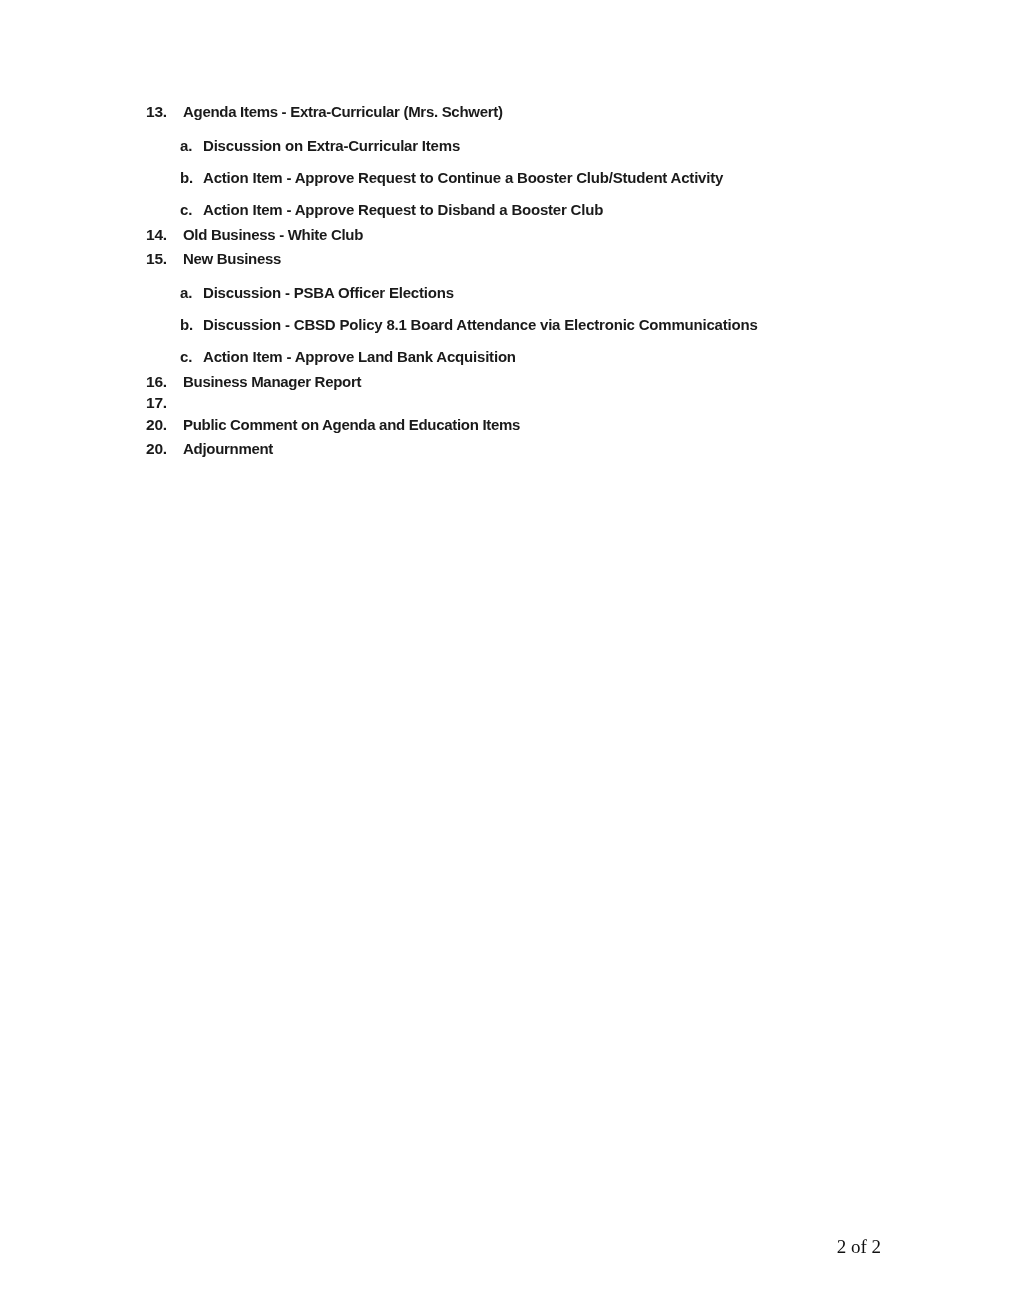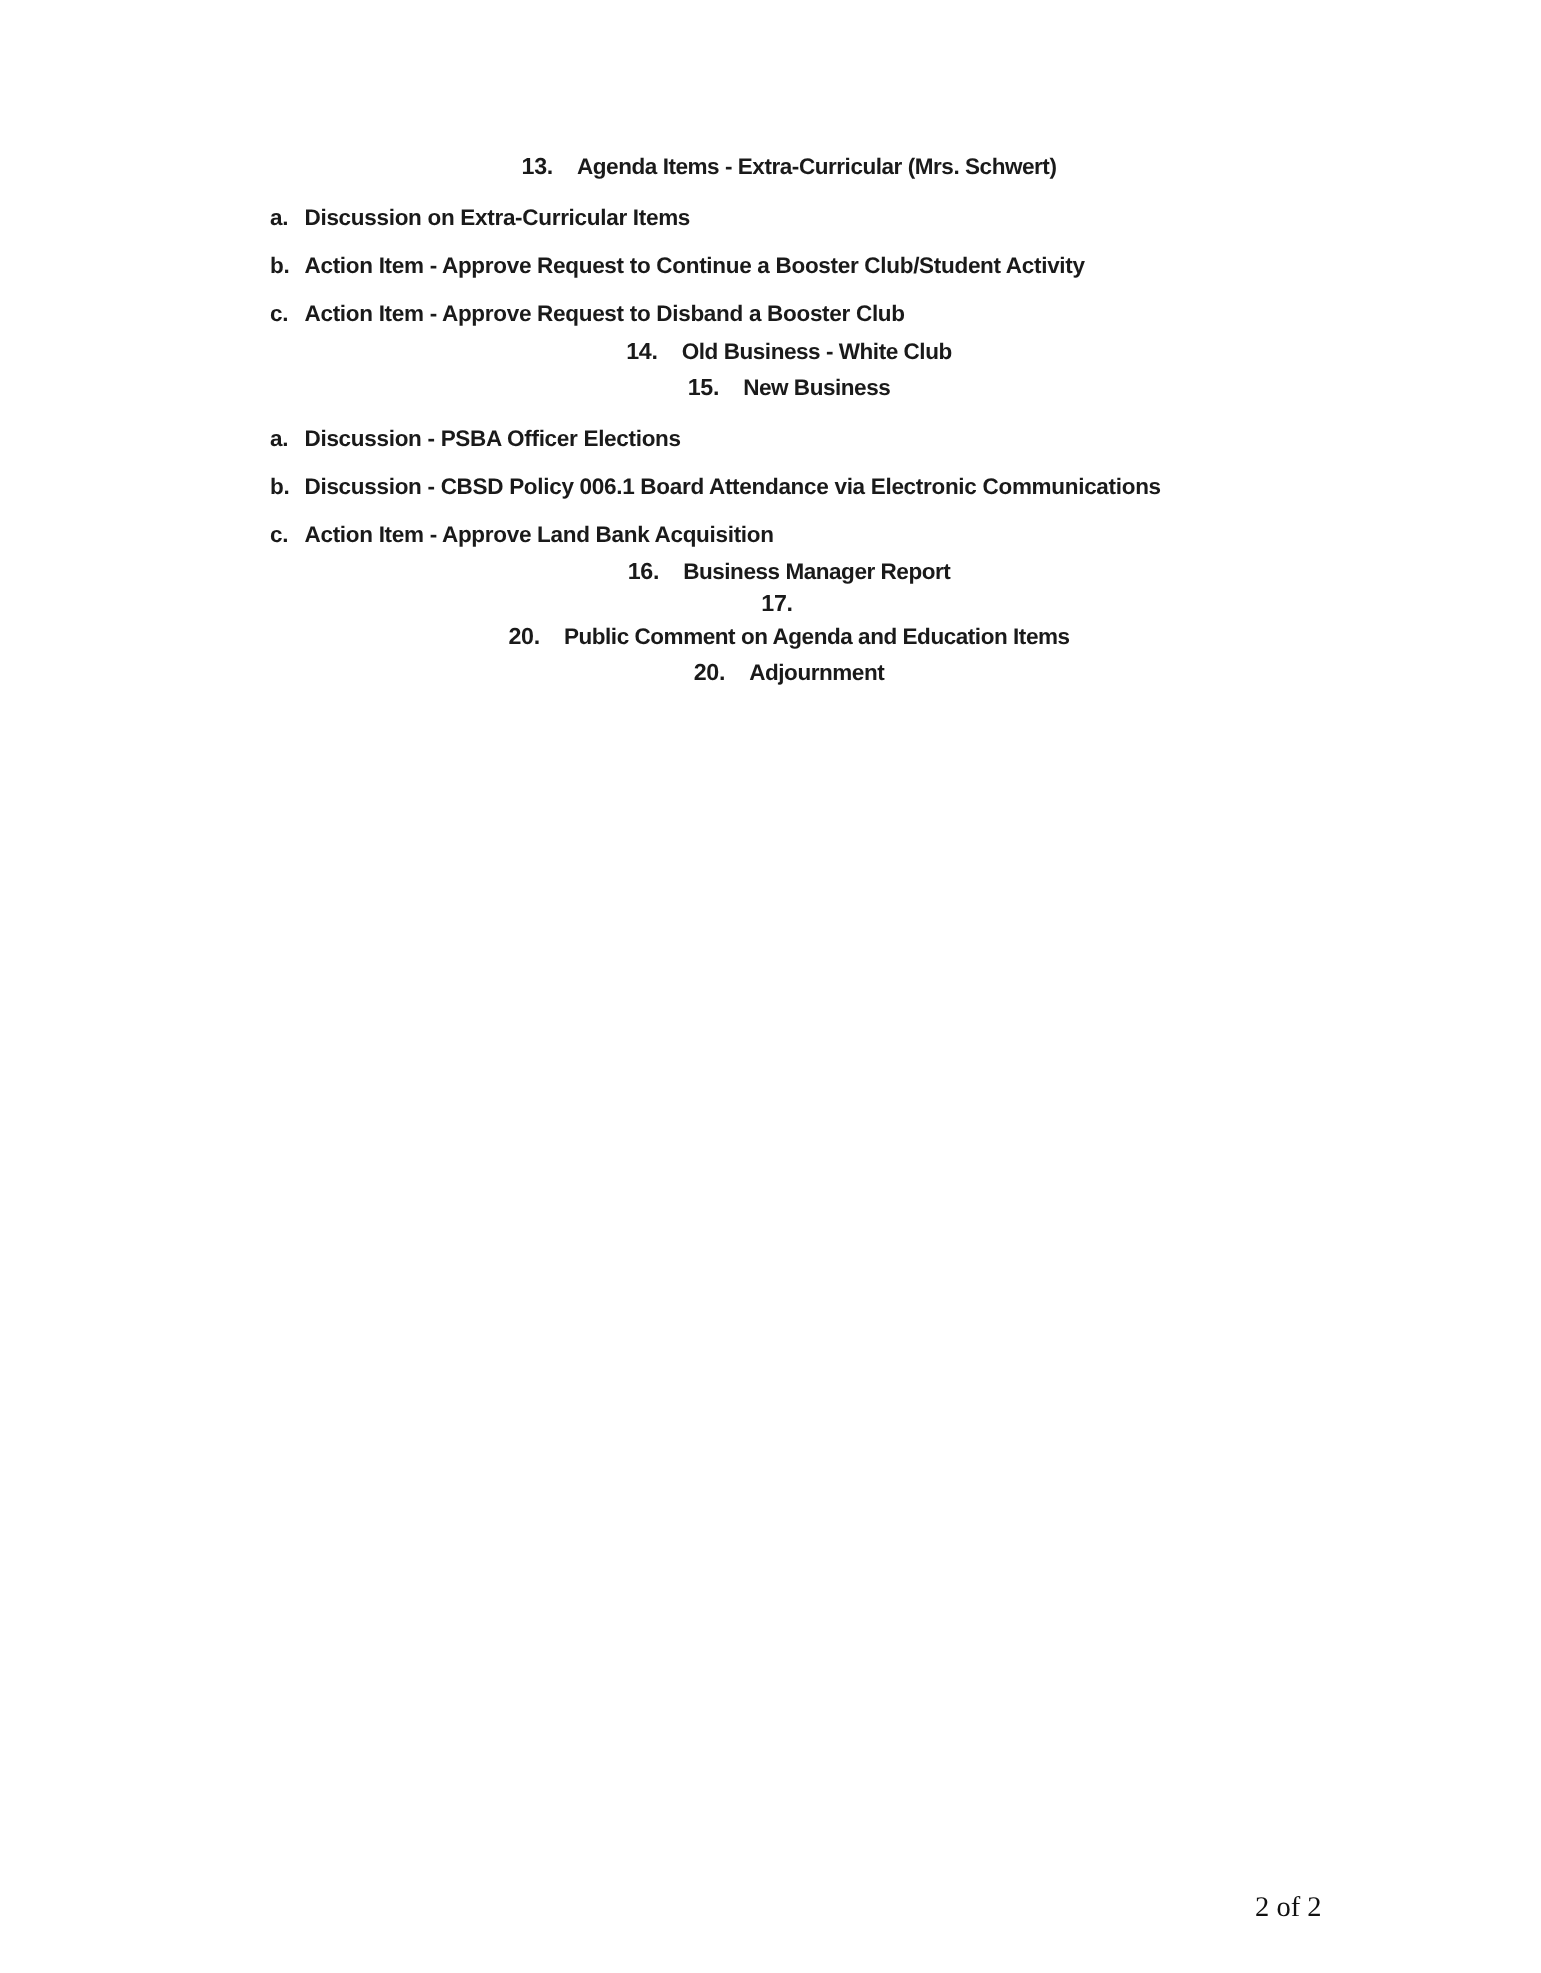--- a/index.html
+++ b/index.html
@@ -29,7 +29,6 @@
     align-items: baseline;
     font-weight: bold;
     color: #1a1a1a;
-    justify-content: center;
   }
   .num {
     flex: 0 0 37px;

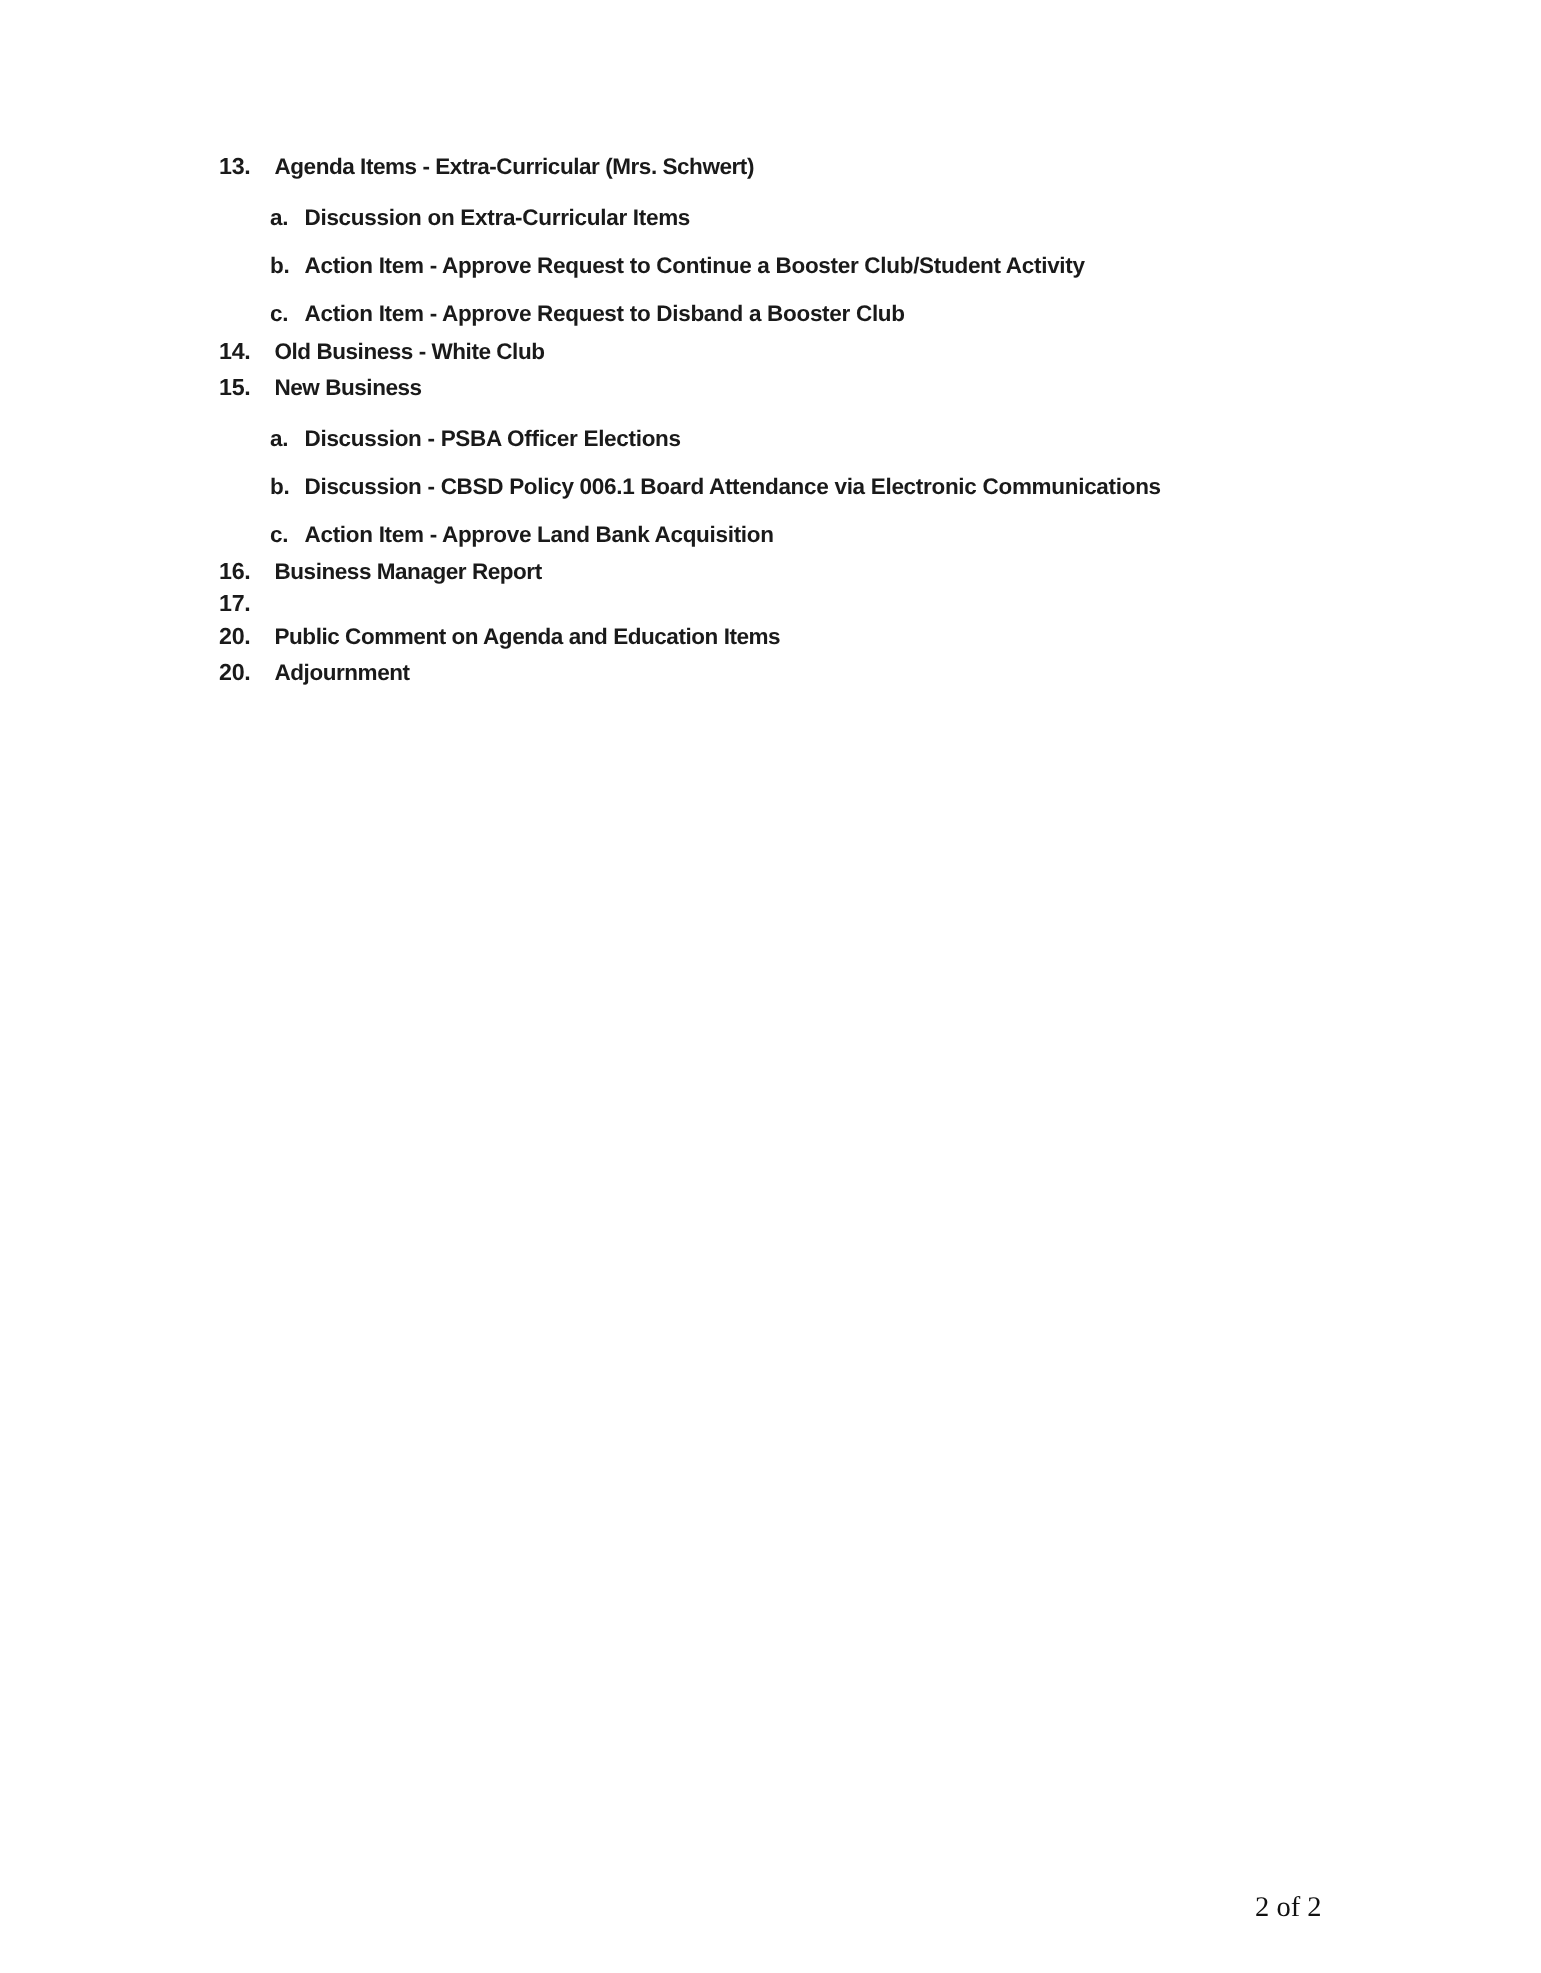--- a/index.html
+++ b/index.html
@@ -123,7 +123,7 @@
         </div>
         <div class="sub-row">
           <span class="letter">b.</span>
-          <span class="sub-text">Discussion - CBSD Policy 006.1 Board Attendance via Electronic Communications</span>
+          <span class="sub-text">Discussion - CBSD Policy 8.1 Board Attendance via Electronic Communications</span>
         </div>
         <div class="sub-row">
           <span class="letter">c.</span>

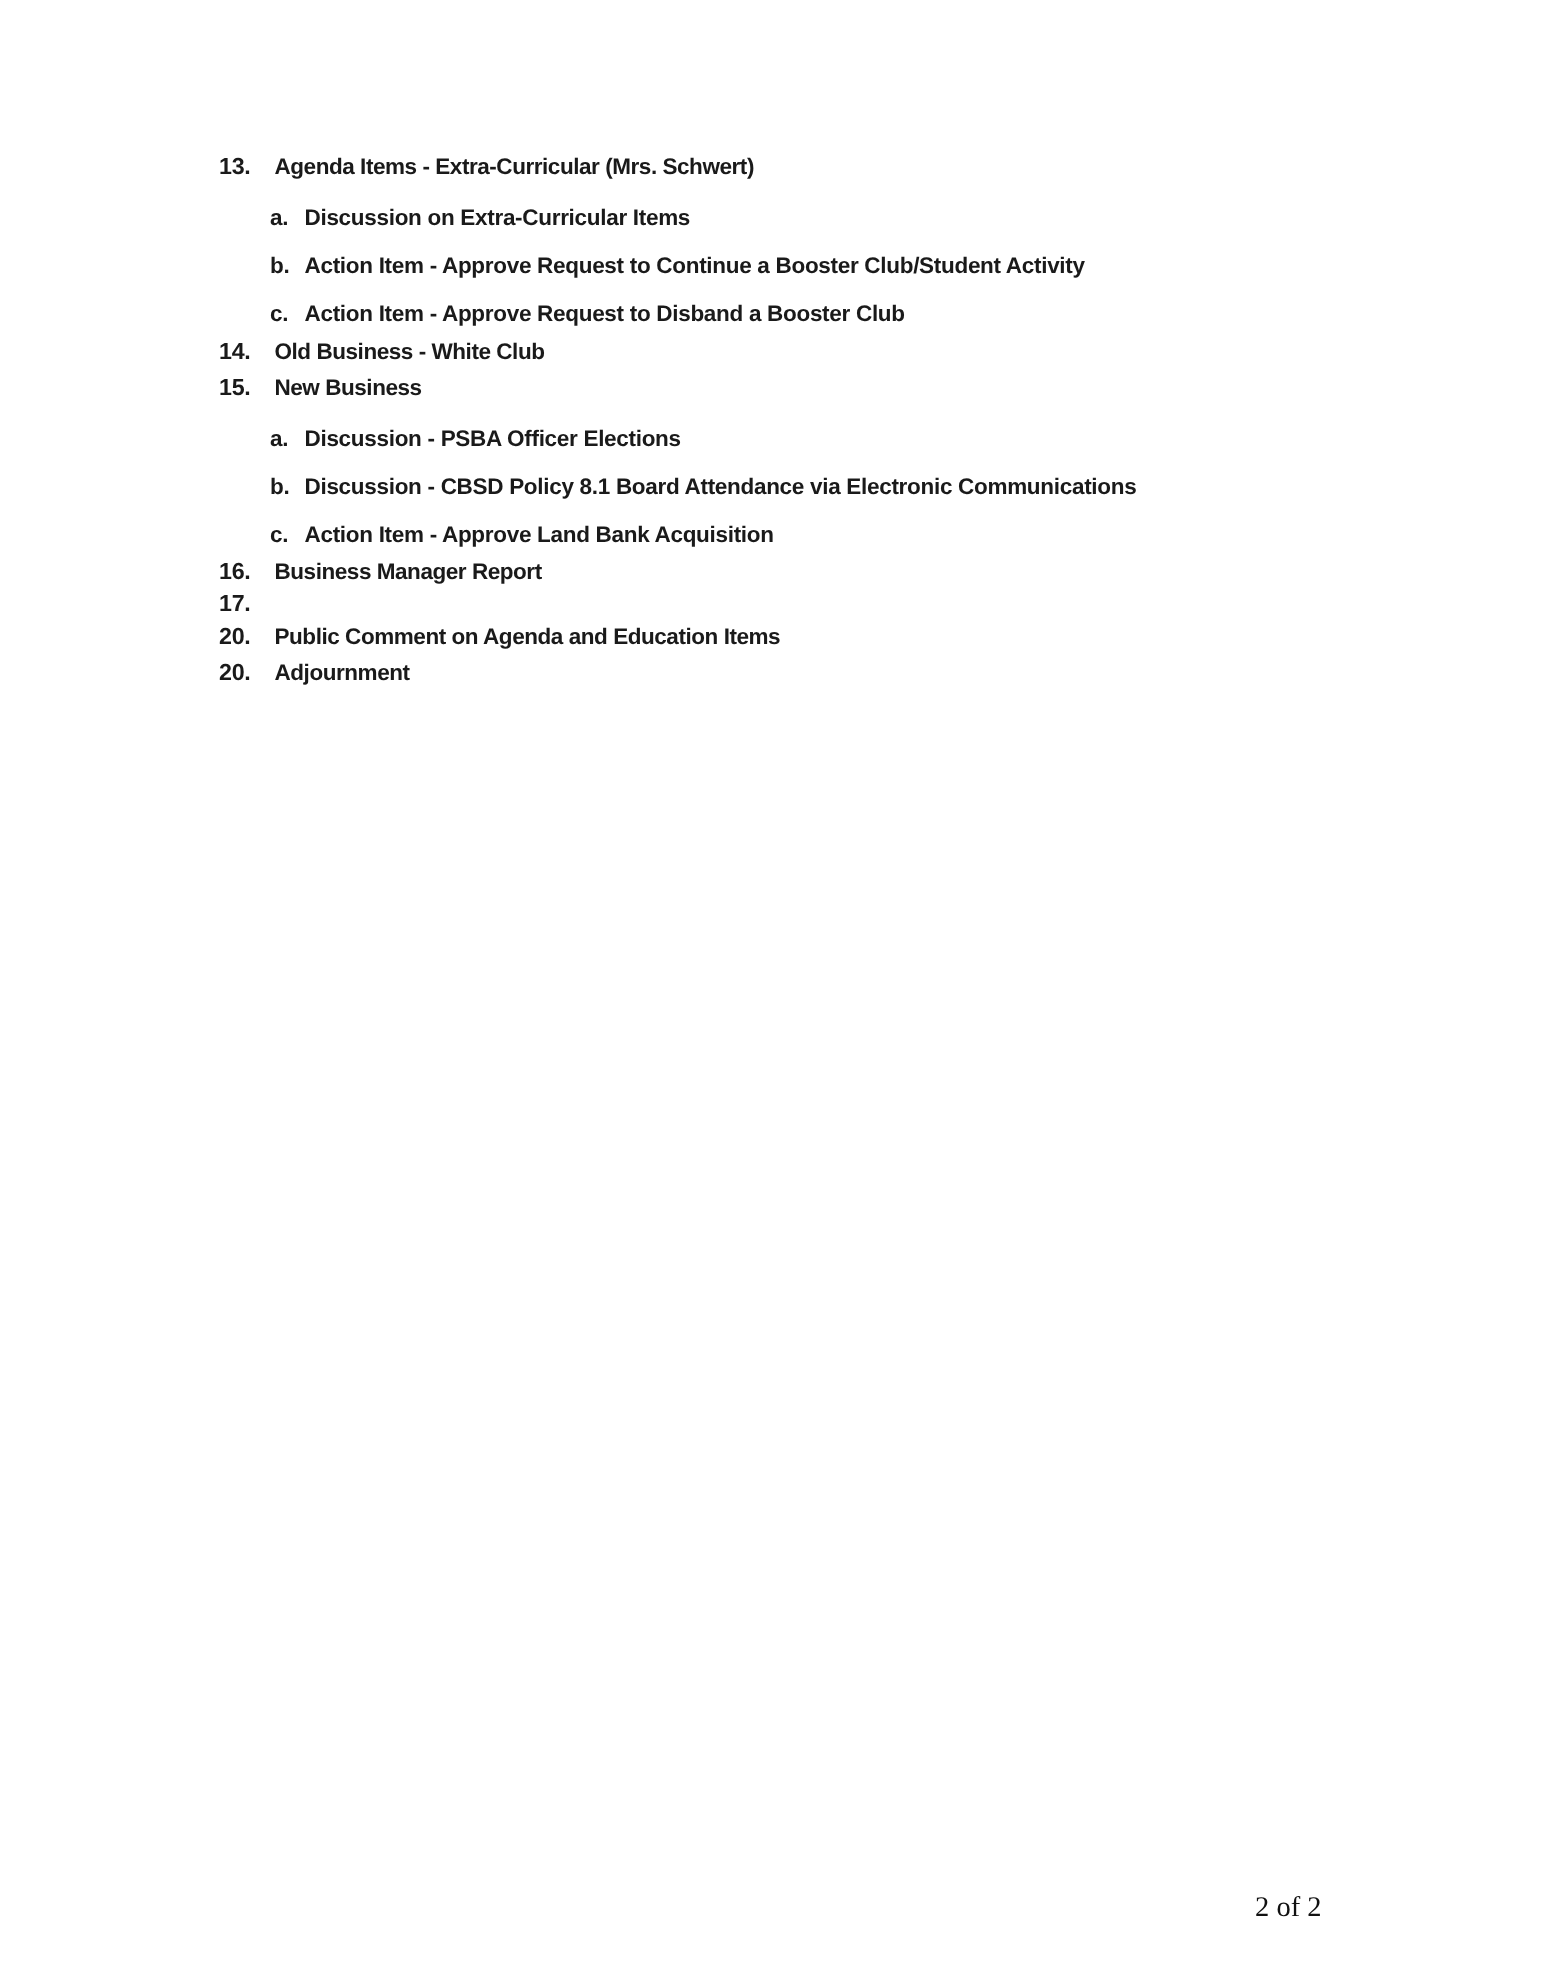--- a/index.html
+++ b/index.html
@@ -73,7 +73,6 @@
     font-family: "Liberation Serif", serif;
     font-size: 19px;
     color: #111111;
-    margin-top: 25px;
   }
 </style>
 </head>

